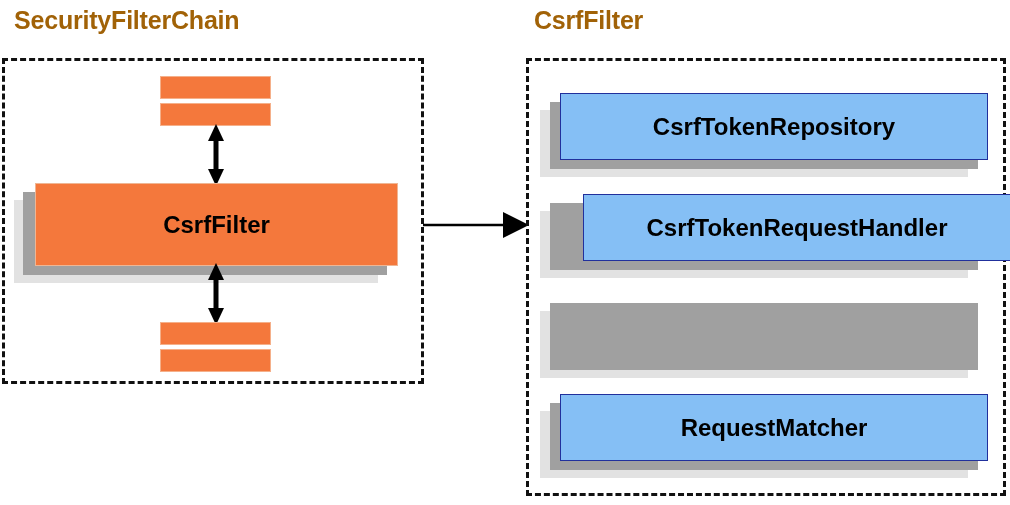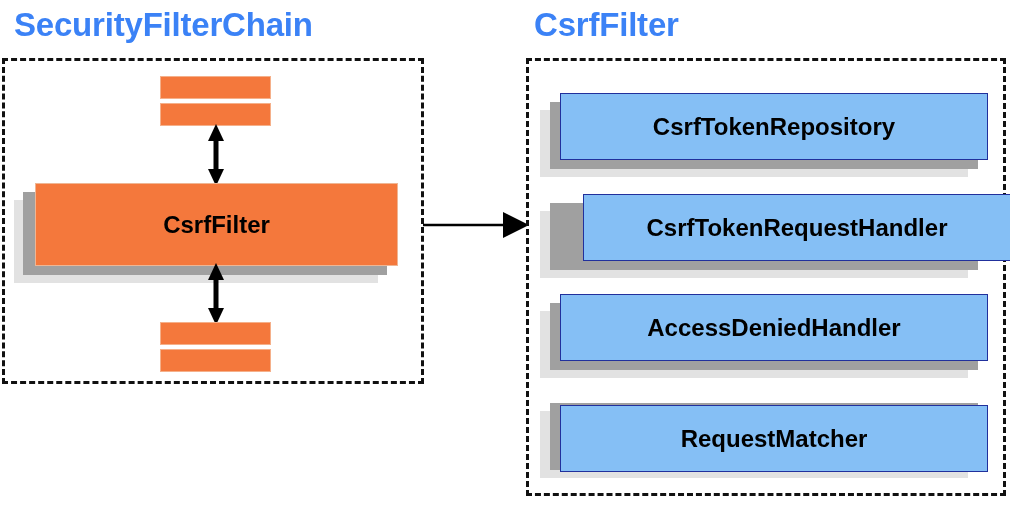--- a/index.html
+++ b/index.html
@@ -23,9 +23,9 @@
     position: absolute;
     font-family: "Liberation Sans", sans-serif;
     font-weight: bold;
-    font-size: 33px;
+    font-size: 25px;
     line-height: 1;
-    color: #3b82f6;
+    color: #a16207;
     white-space: nowrap;
     letter-spacing: -0.2px;
   }

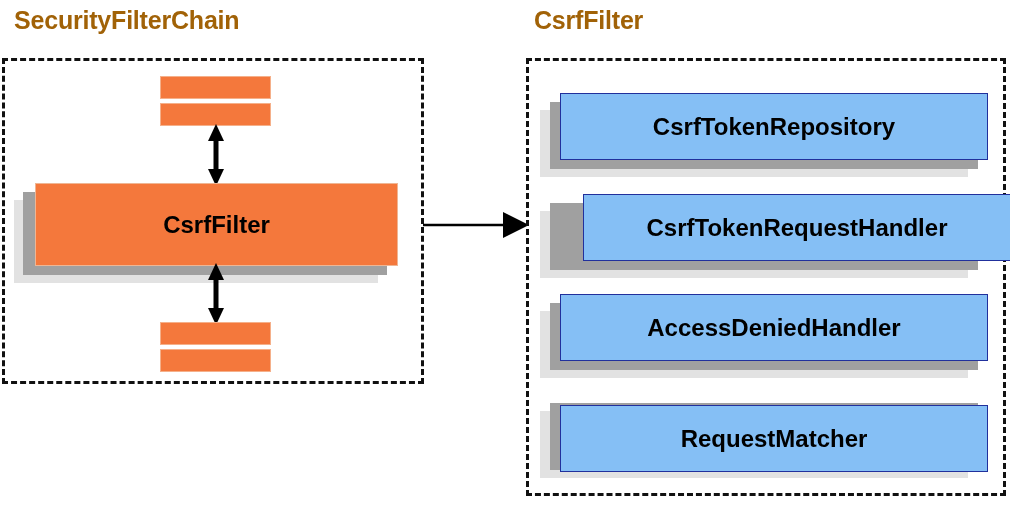--- a/index.html
+++ b/index.html
@@ -162,9 +162,6 @@
 
   <div class="shadow-far" style="left:540px; top:311px; width:428px; height:67px;"></div>
   <div class="shadow-near" style="left:550px; top:303px; width:428px; height:67px;"></div>
-  <div class="node-blue" style="left:560px; top:294px; width:428px; height:67px;">
-    <span class="node-label">AccessDeniedHandler</span>
-  </div>
 
   <div class="shadow-far" style="left:540px; top:411px; width:428px; height:67px;"></div>
   <div class="shadow-near" style="left:550px; top:403px; width:428px; height:67px;"></div>

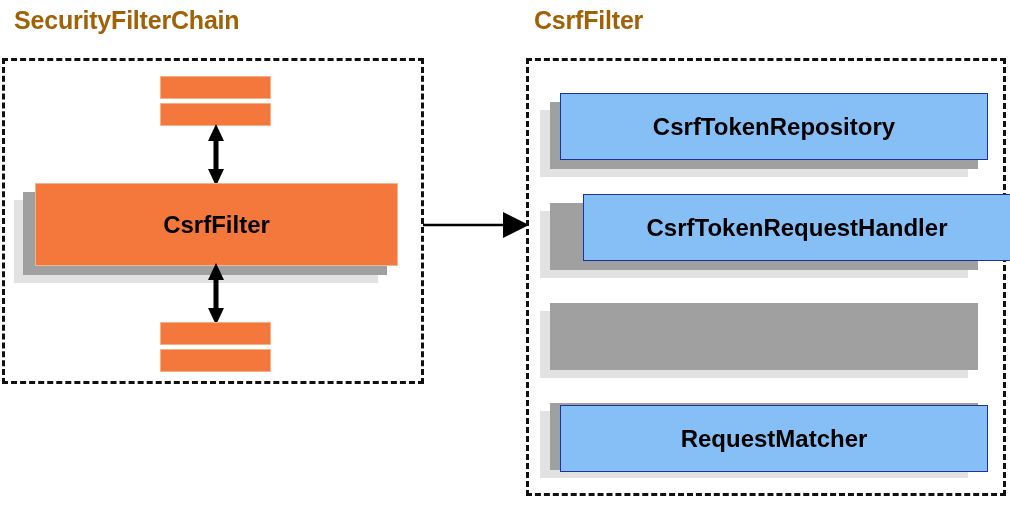--- a/index.html
+++ b/index.html
@@ -165,7 +165,7 @@
 
   <div class="shadow-far" style="left:540px; top:411px; width:428px; height:67px;"></div>
   <div class="shadow-near" style="left:550px; top:403px; width:428px; height:67px;"></div>
-  <div class="node-blue" style="left:560px; top:405px; width:428px; height:67px;">
+  <div class="node-blue" style="left:560px; top:394px; width:428px; height:67px;">
     <span class="node-label">RequestMatcher</span>
   </div>
 

